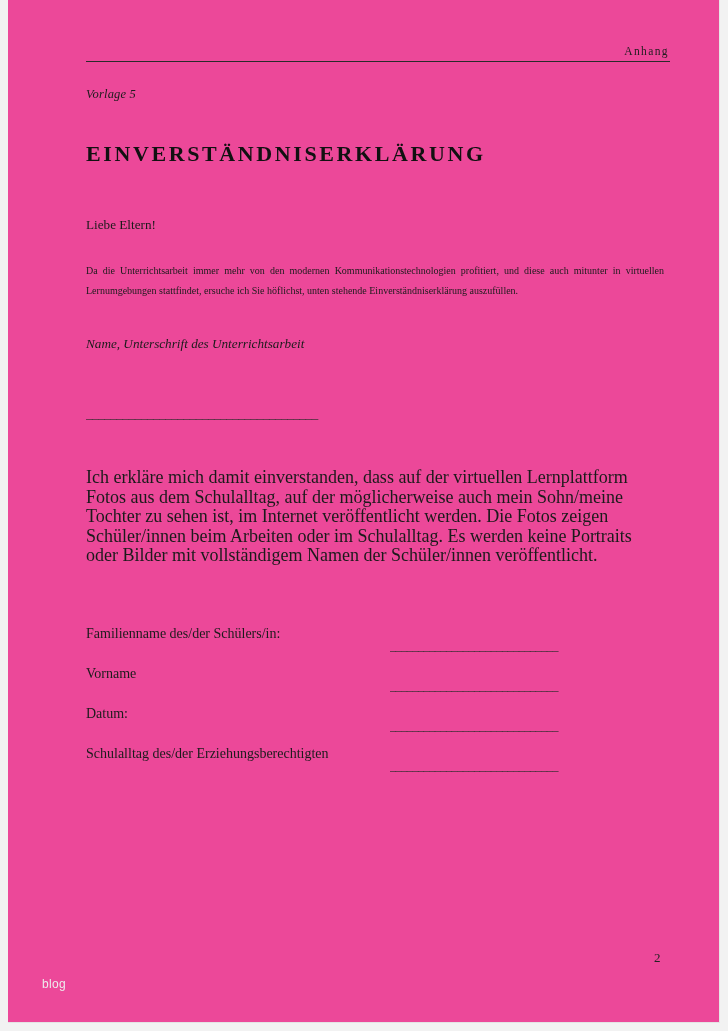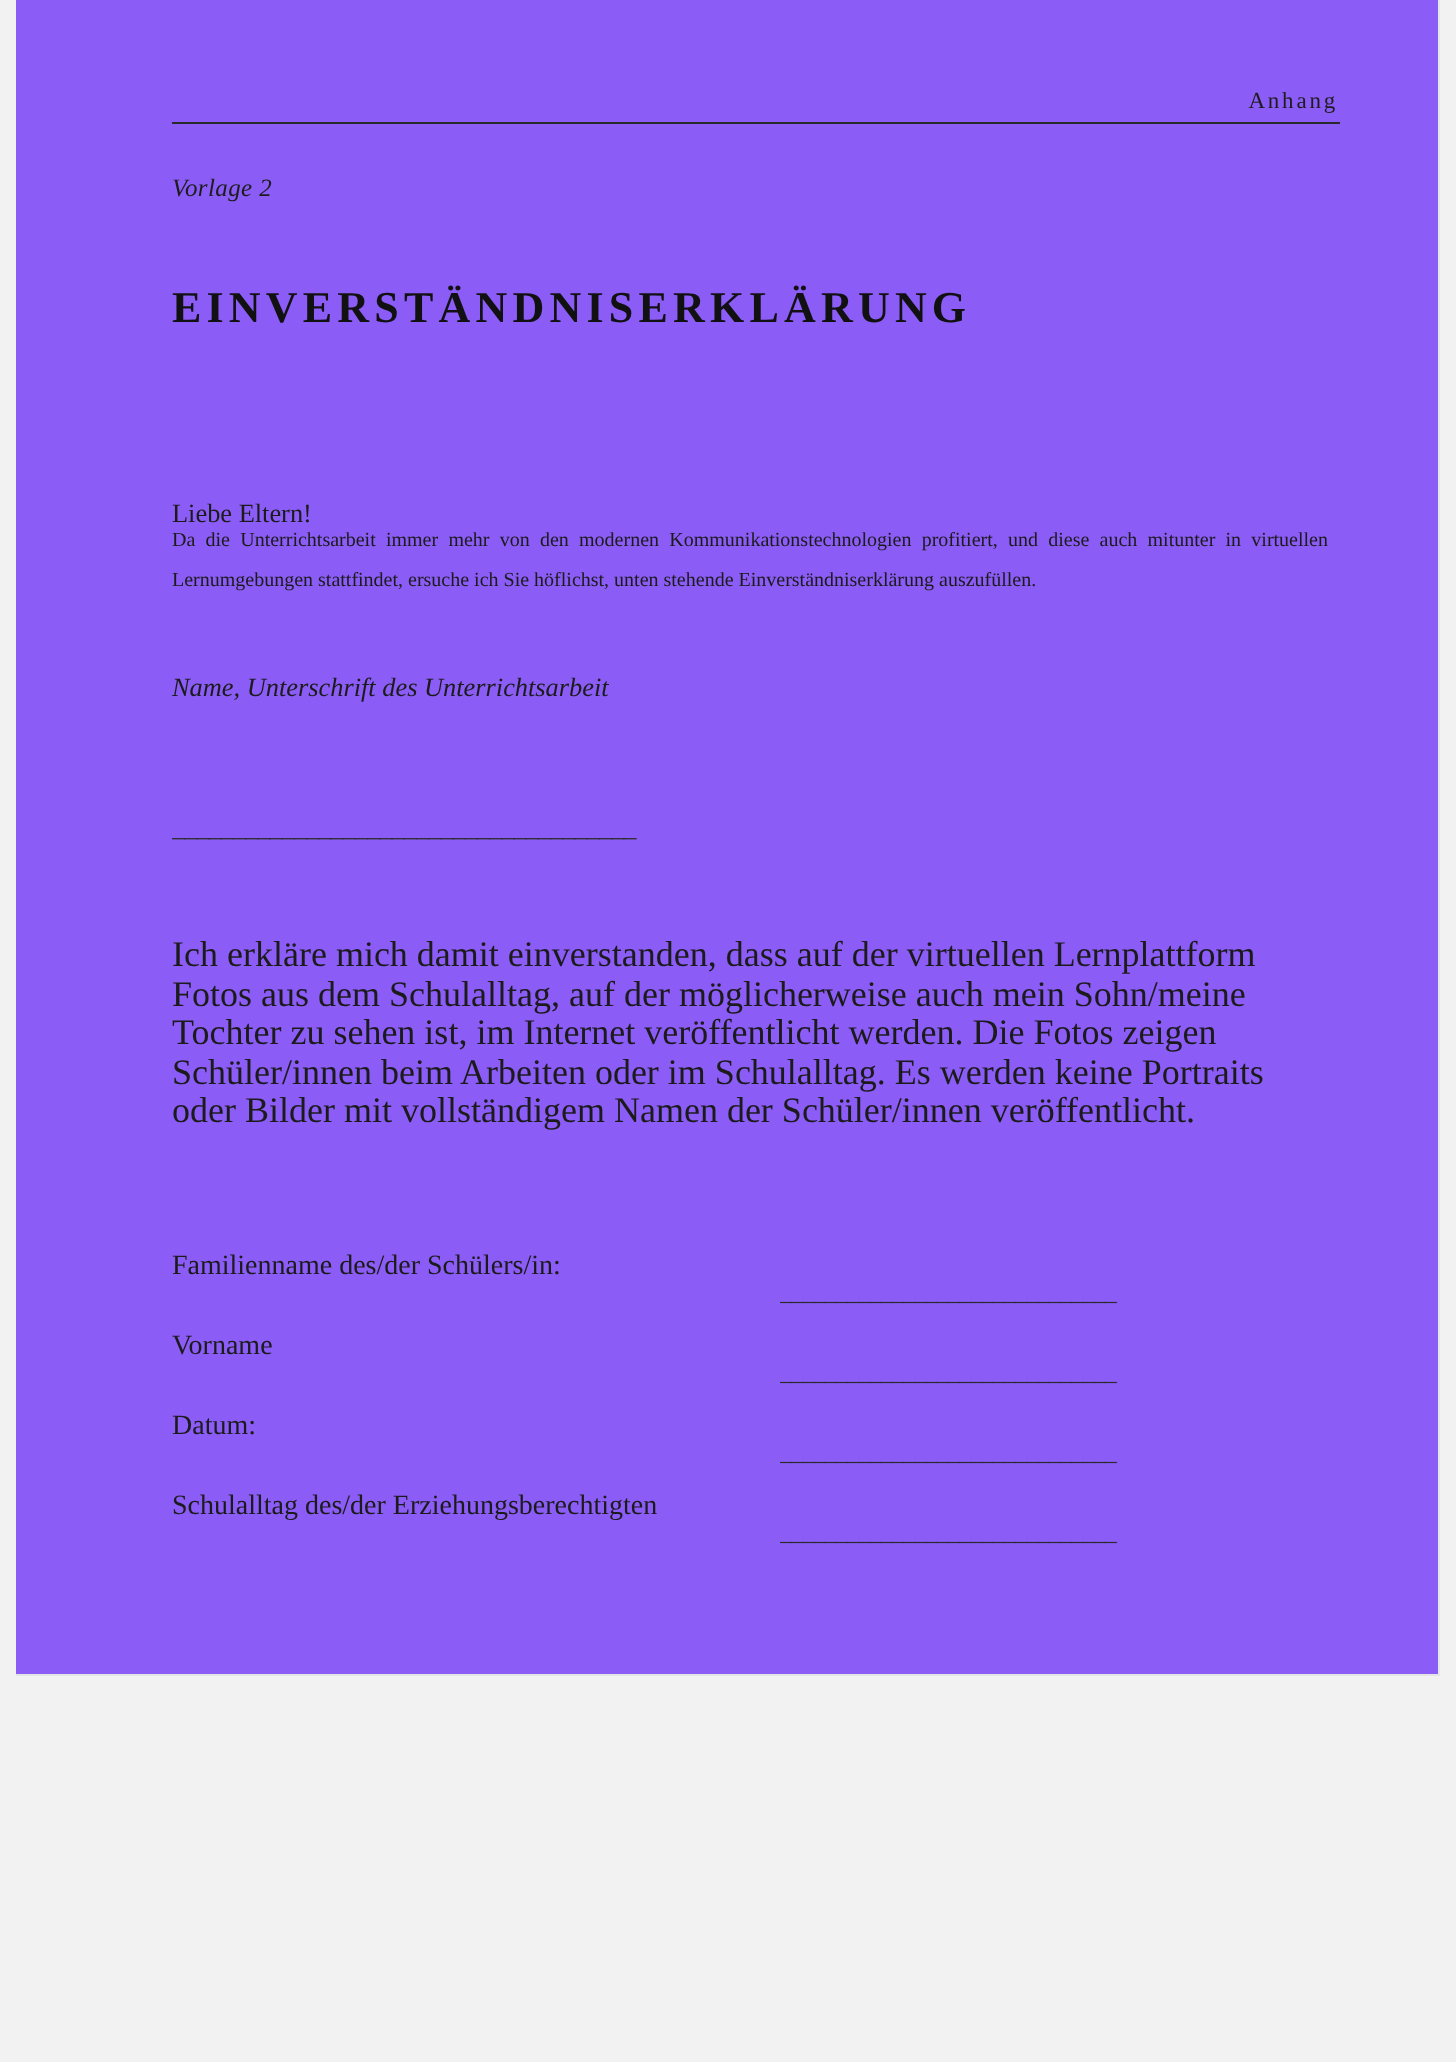--- a/index.html
+++ b/index.html
@@ -21,8 +21,8 @@
     left: 8px;
     top: 0px;
     width: 712px;
-    height: 838px;
-    background: #8b5cf6;
+    height: 1023px;
+    background: #ec4899;
     border-right: 1px solid #e6e6e6;
     border-bottom: 1px solid #e4e4e4;
     box-sizing: border-box;

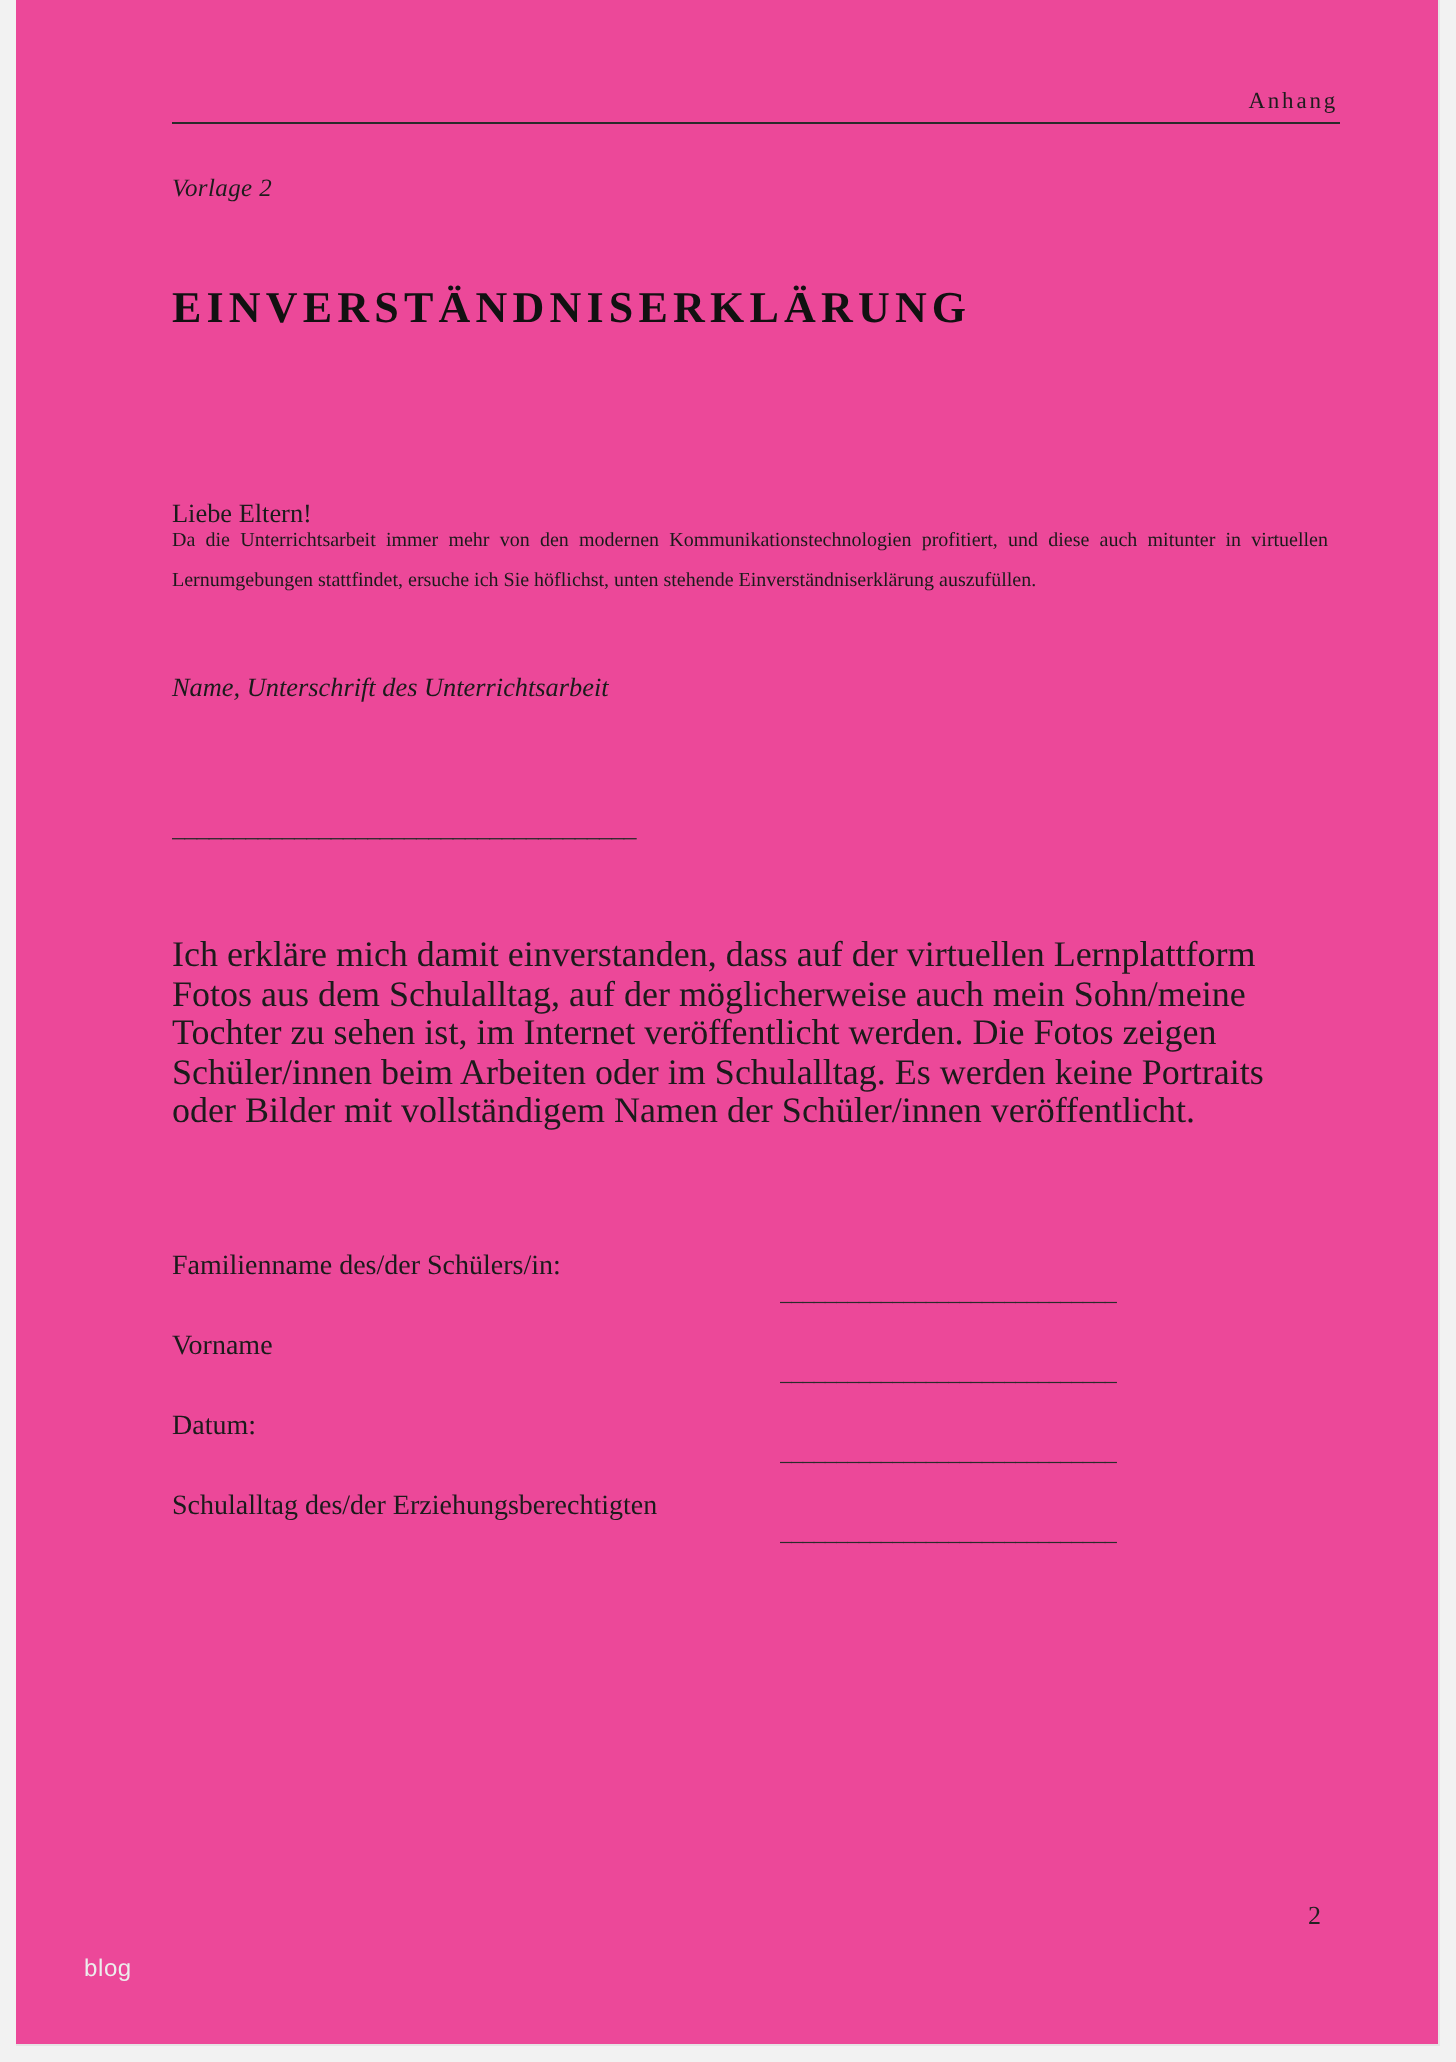--- a/index.html
+++ b/index.html
@@ -222,7 +222,7 @@
       <div class="header-rule"></div>
     </div>
 
-    <div class="vorlage">Vorlage 2</div>
+    <div class="vorlage">Vorlage 5</div>
 
     <h1 class="doc-title">EINVERSTÄNDNISERKLÄRUNG</h1>
 

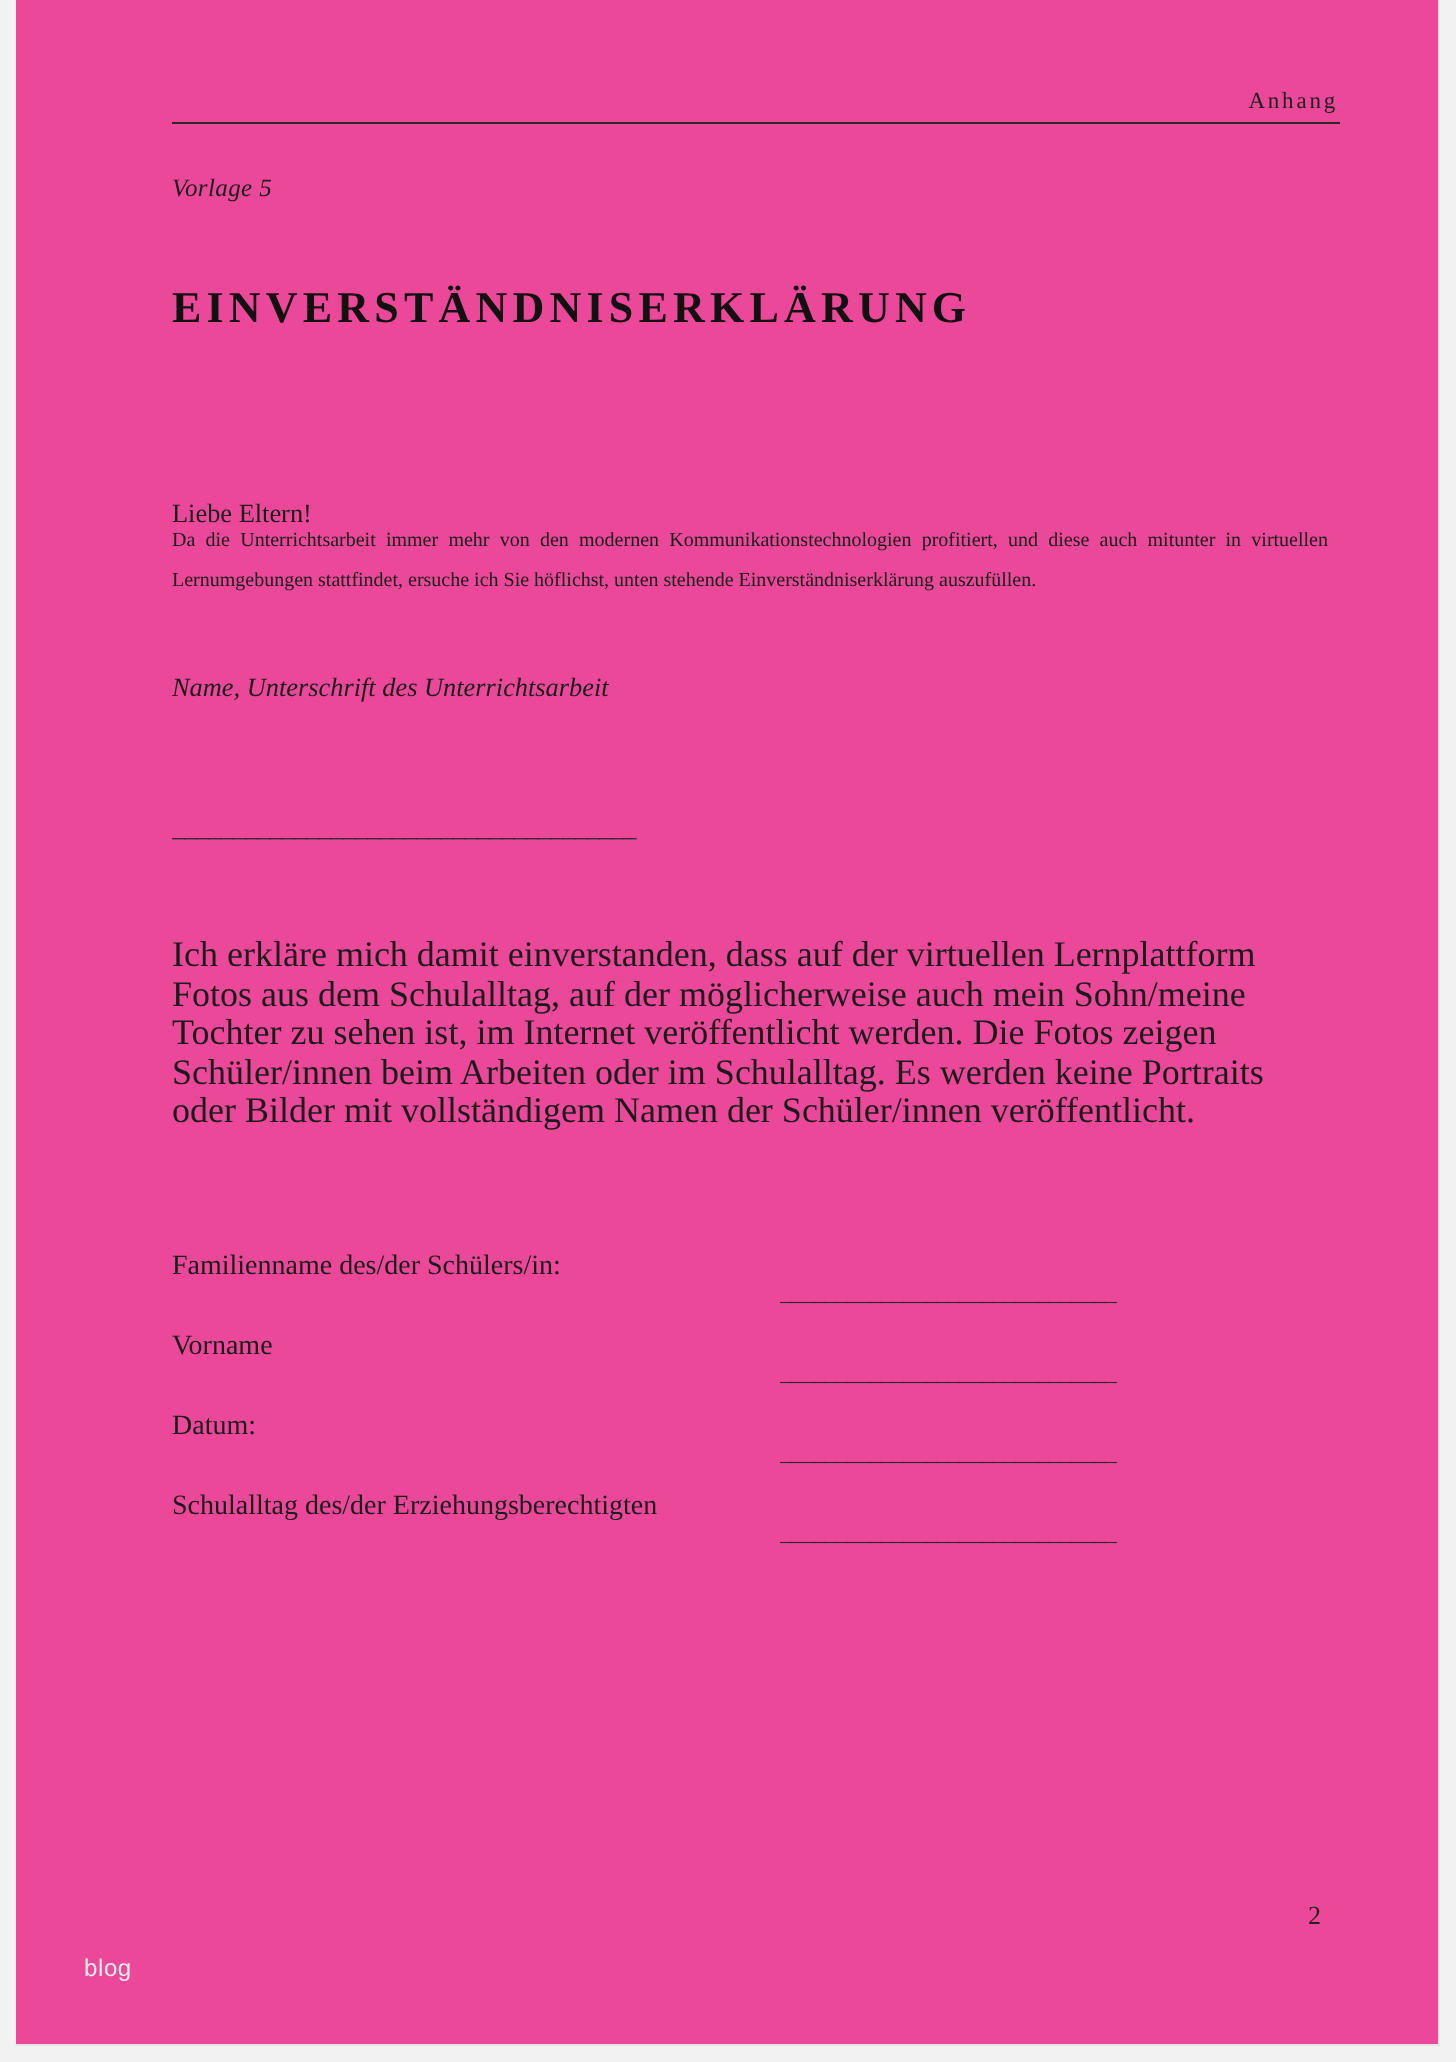--- a/index.html
+++ b/index.html
@@ -94,7 +94,6 @@
     font-size: 13.2px;
     color: #1b1b1b;
     line-height: 19px;
-    margin-top: 32px;
   }
   .intro-para {
     position: absolute;

